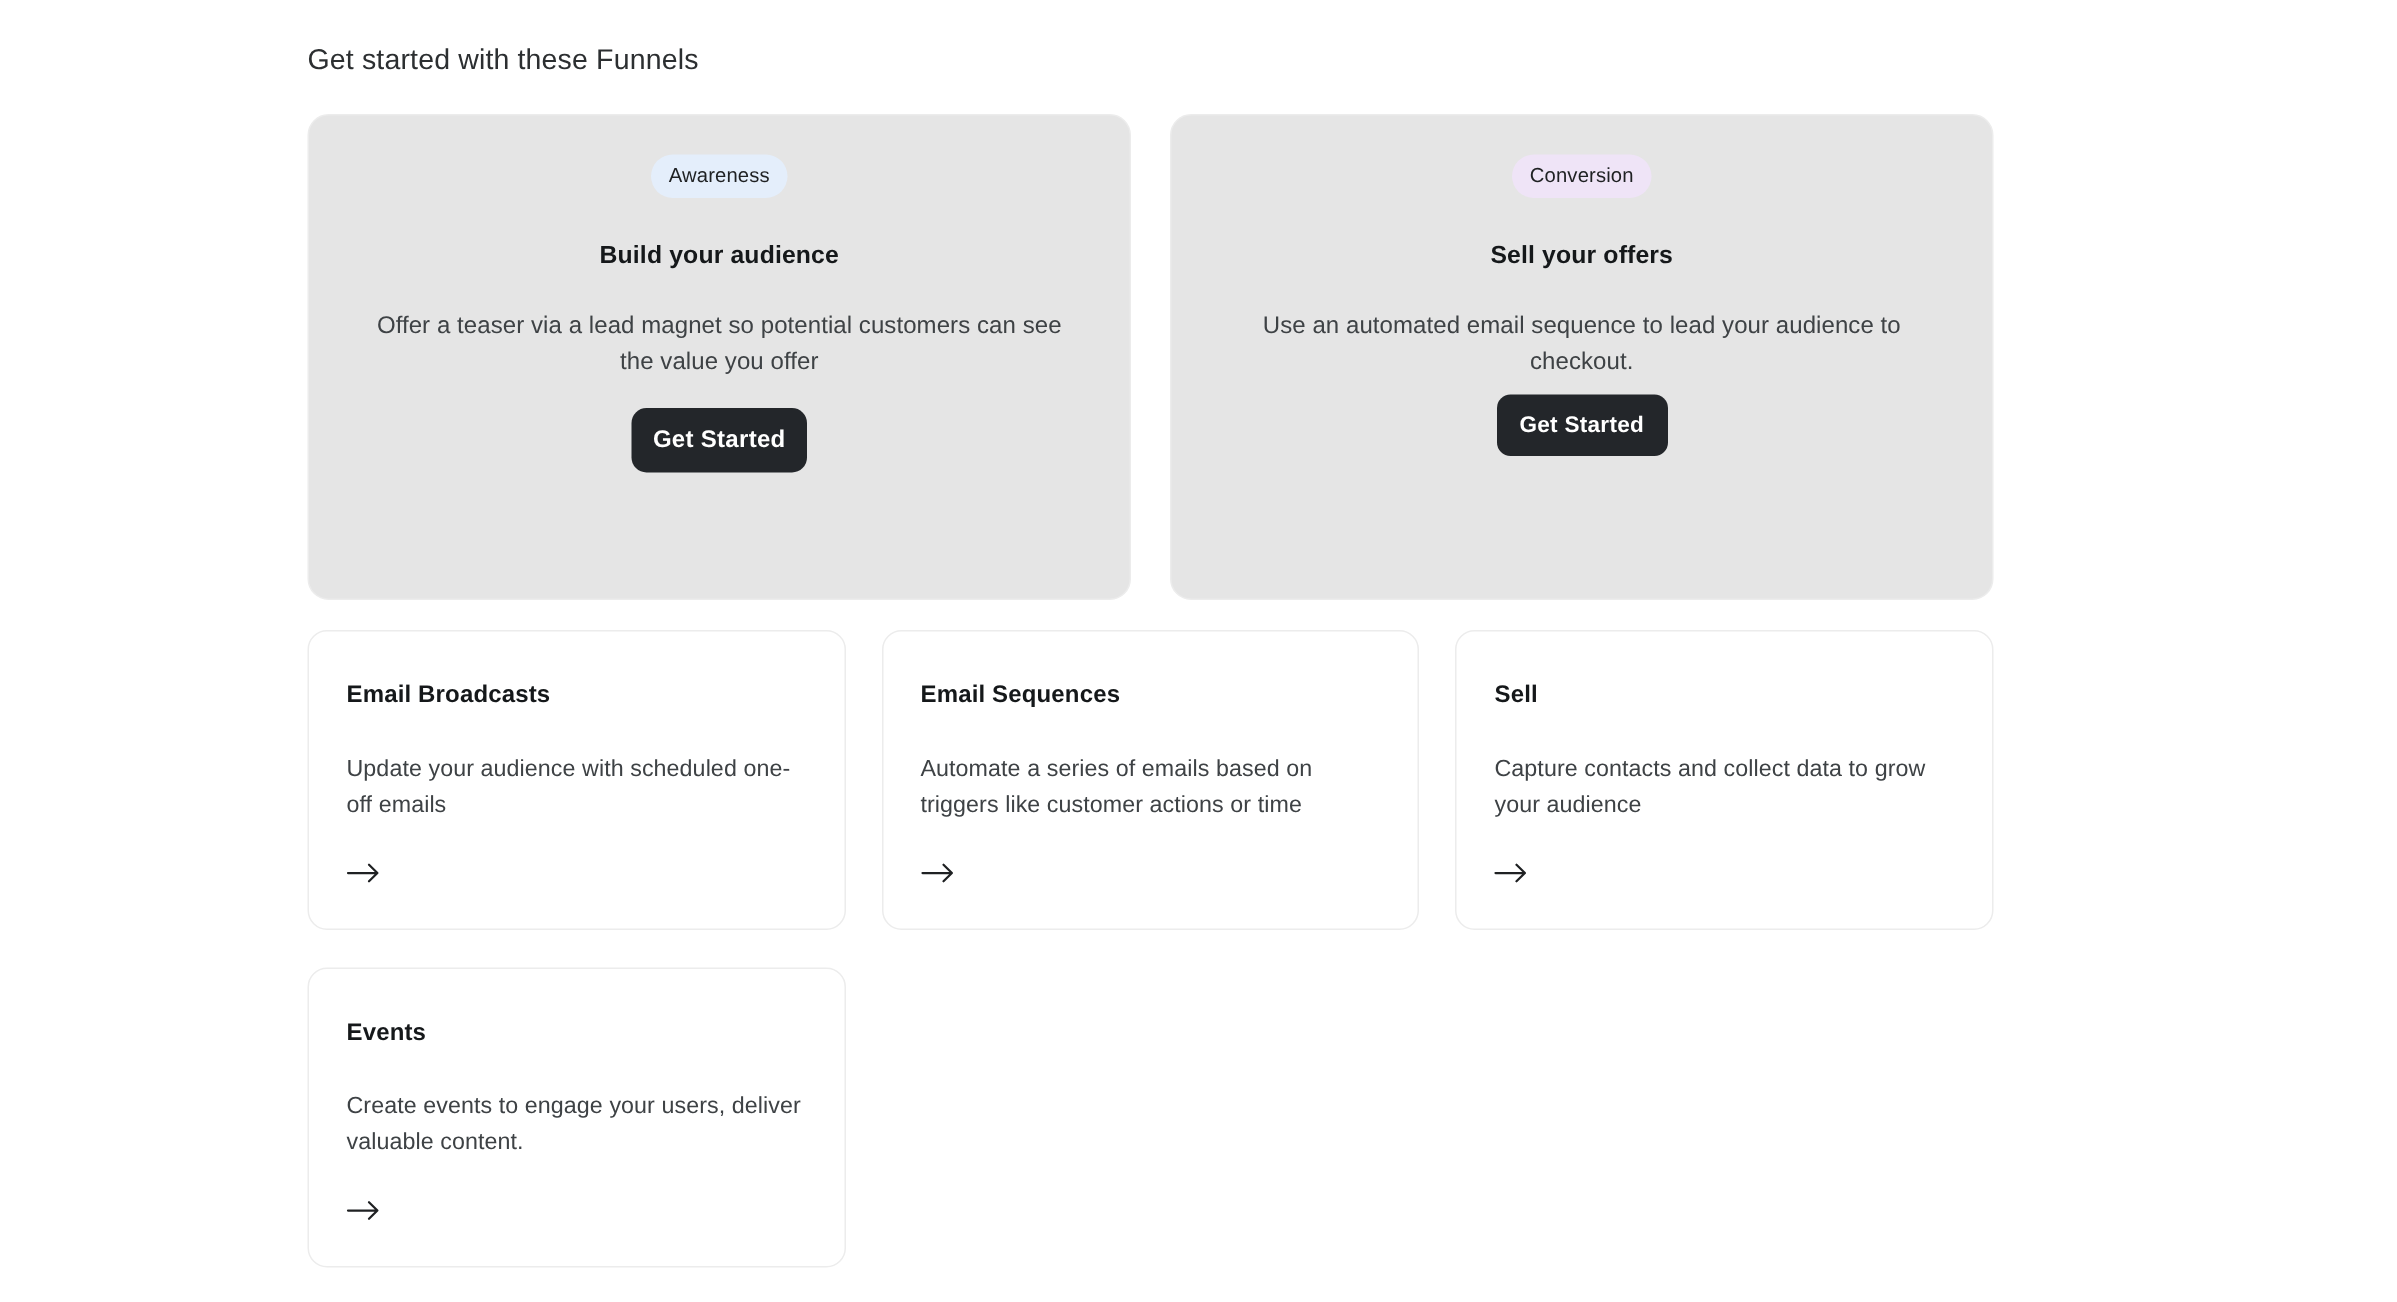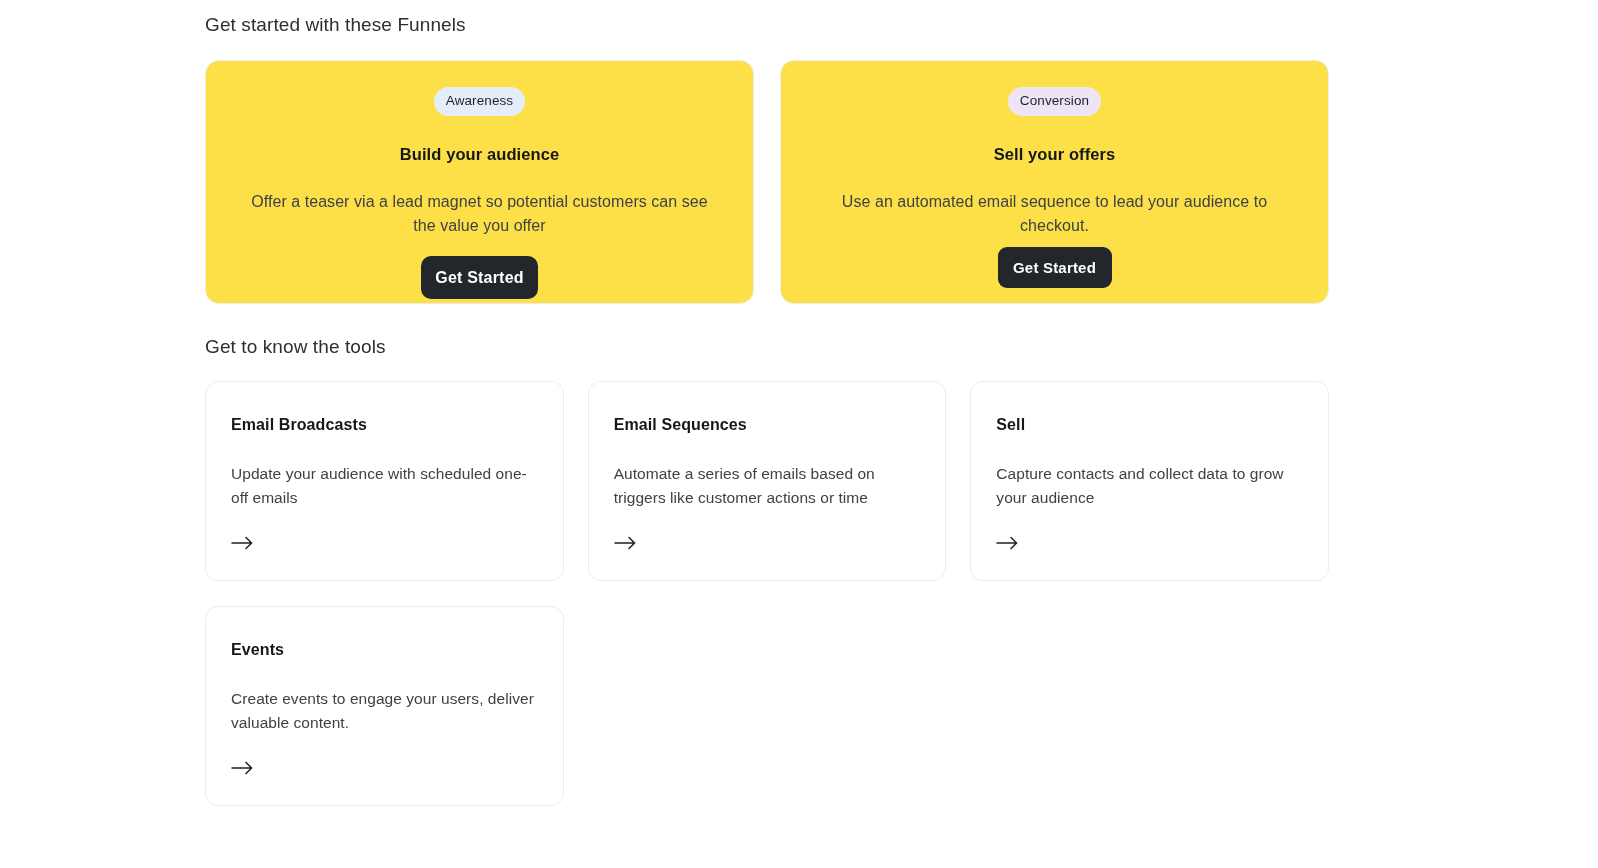--- a/index.html
+++ b/index.html
@@ -27,7 +27,7 @@
   .content {
     position: absolute;
     left: 205px;
-    top: 0;
+    top: 16px;
     width: 1124px;
   }
 

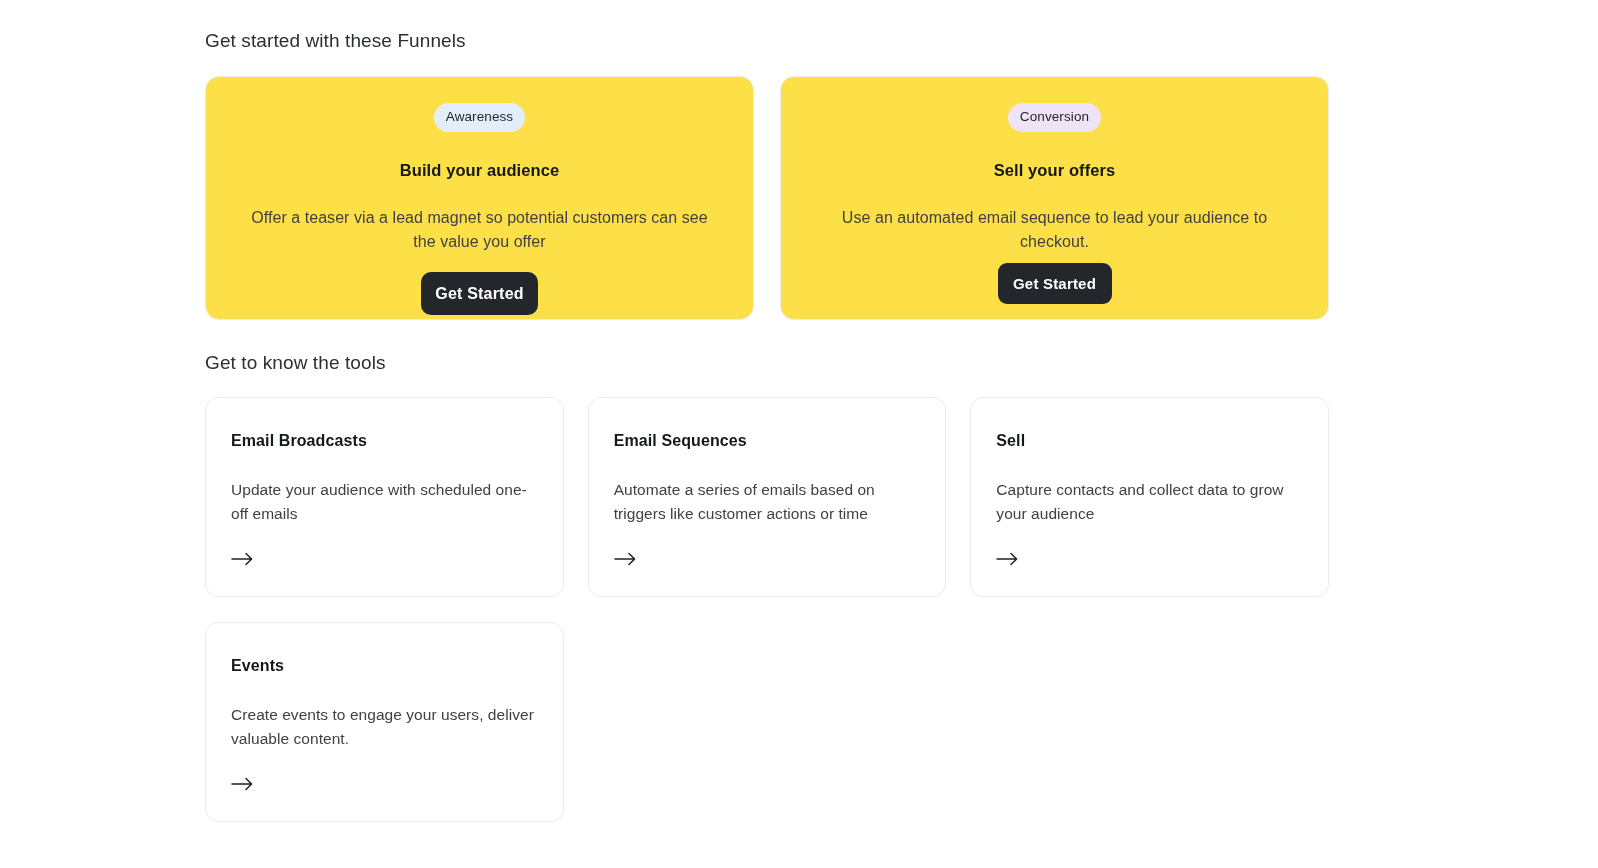--- a/index.html
+++ b/index.html
@@ -52,8 +52,8 @@
   .funnel-card {
     position: relative;
     flex: 1 1 0;
-    height: 244px;
-    background: #fde047;
+    height: 324px;
+    background: #e5e5e5;
     border: 1px solid #ececec;
     border-radius: 14px;
     text-align: center;

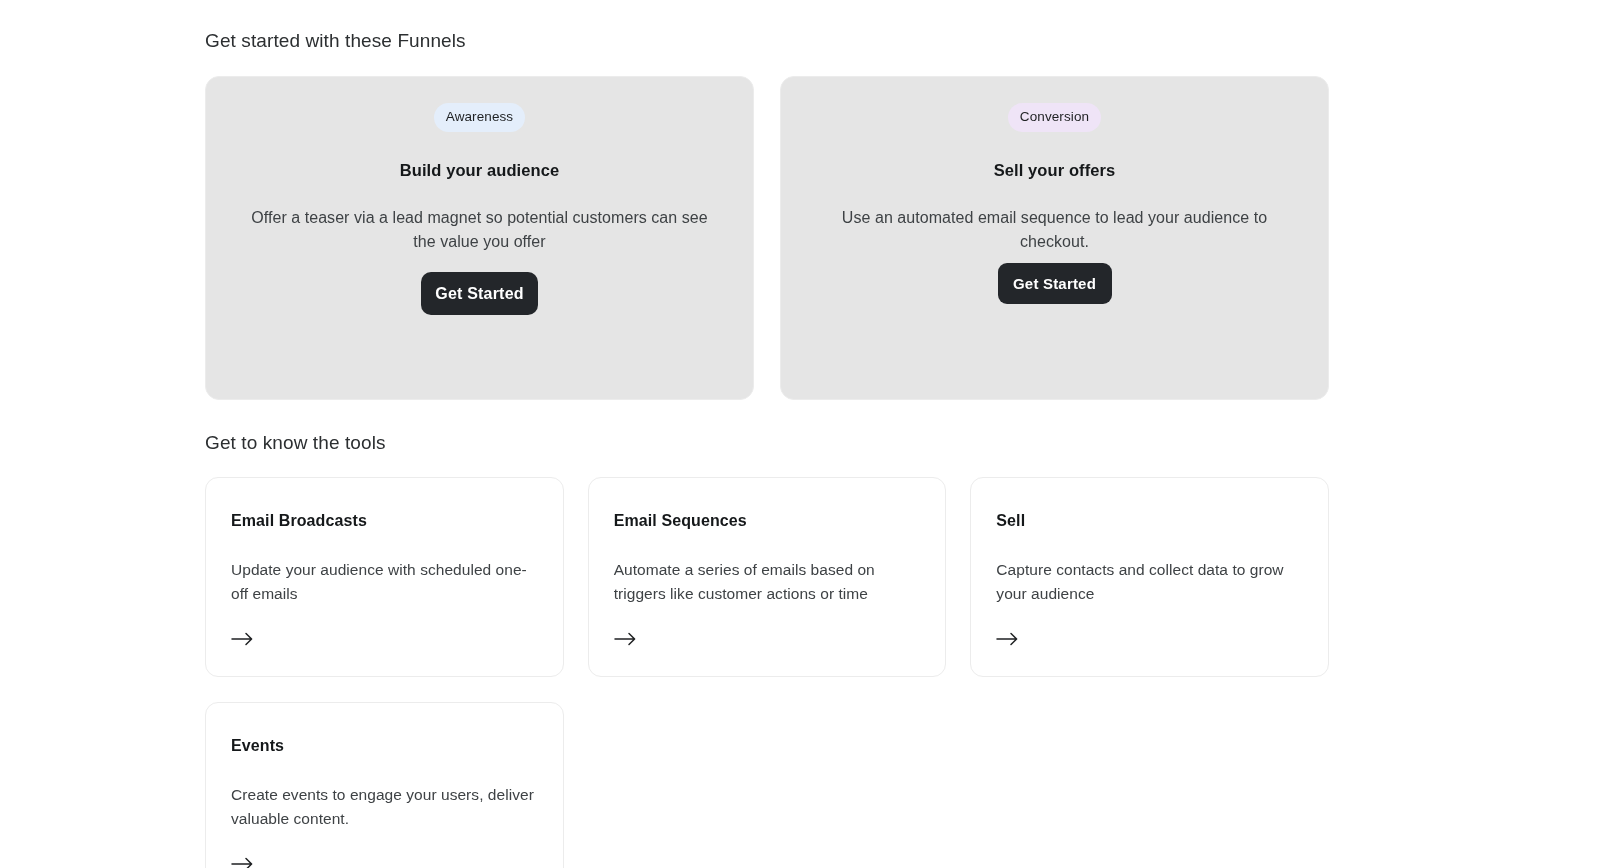--- a/index.html
+++ b/index.html
@@ -199,7 +199,6 @@
 
     </div>
 
-    <h2 class="section-heading heading-tools">Get to know the tools</h2>
 
     <div class="tools-grid">
 

